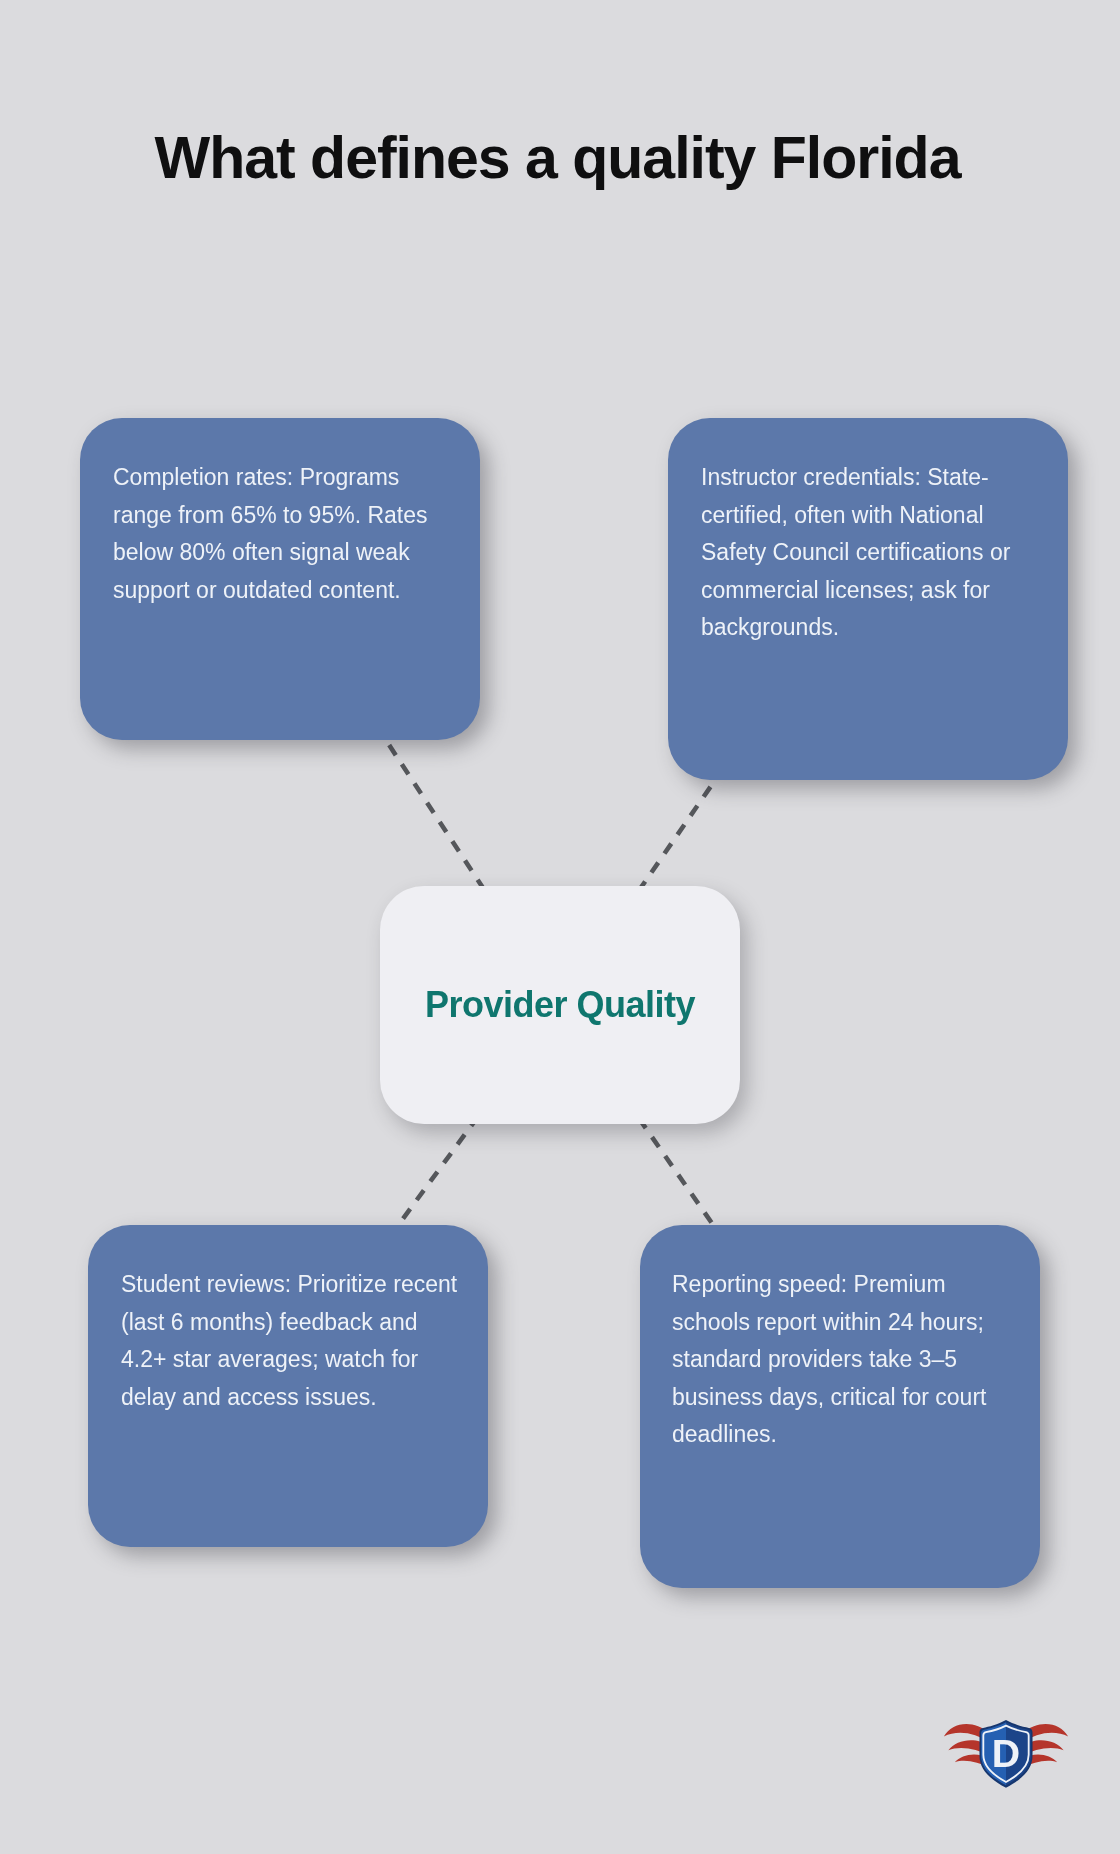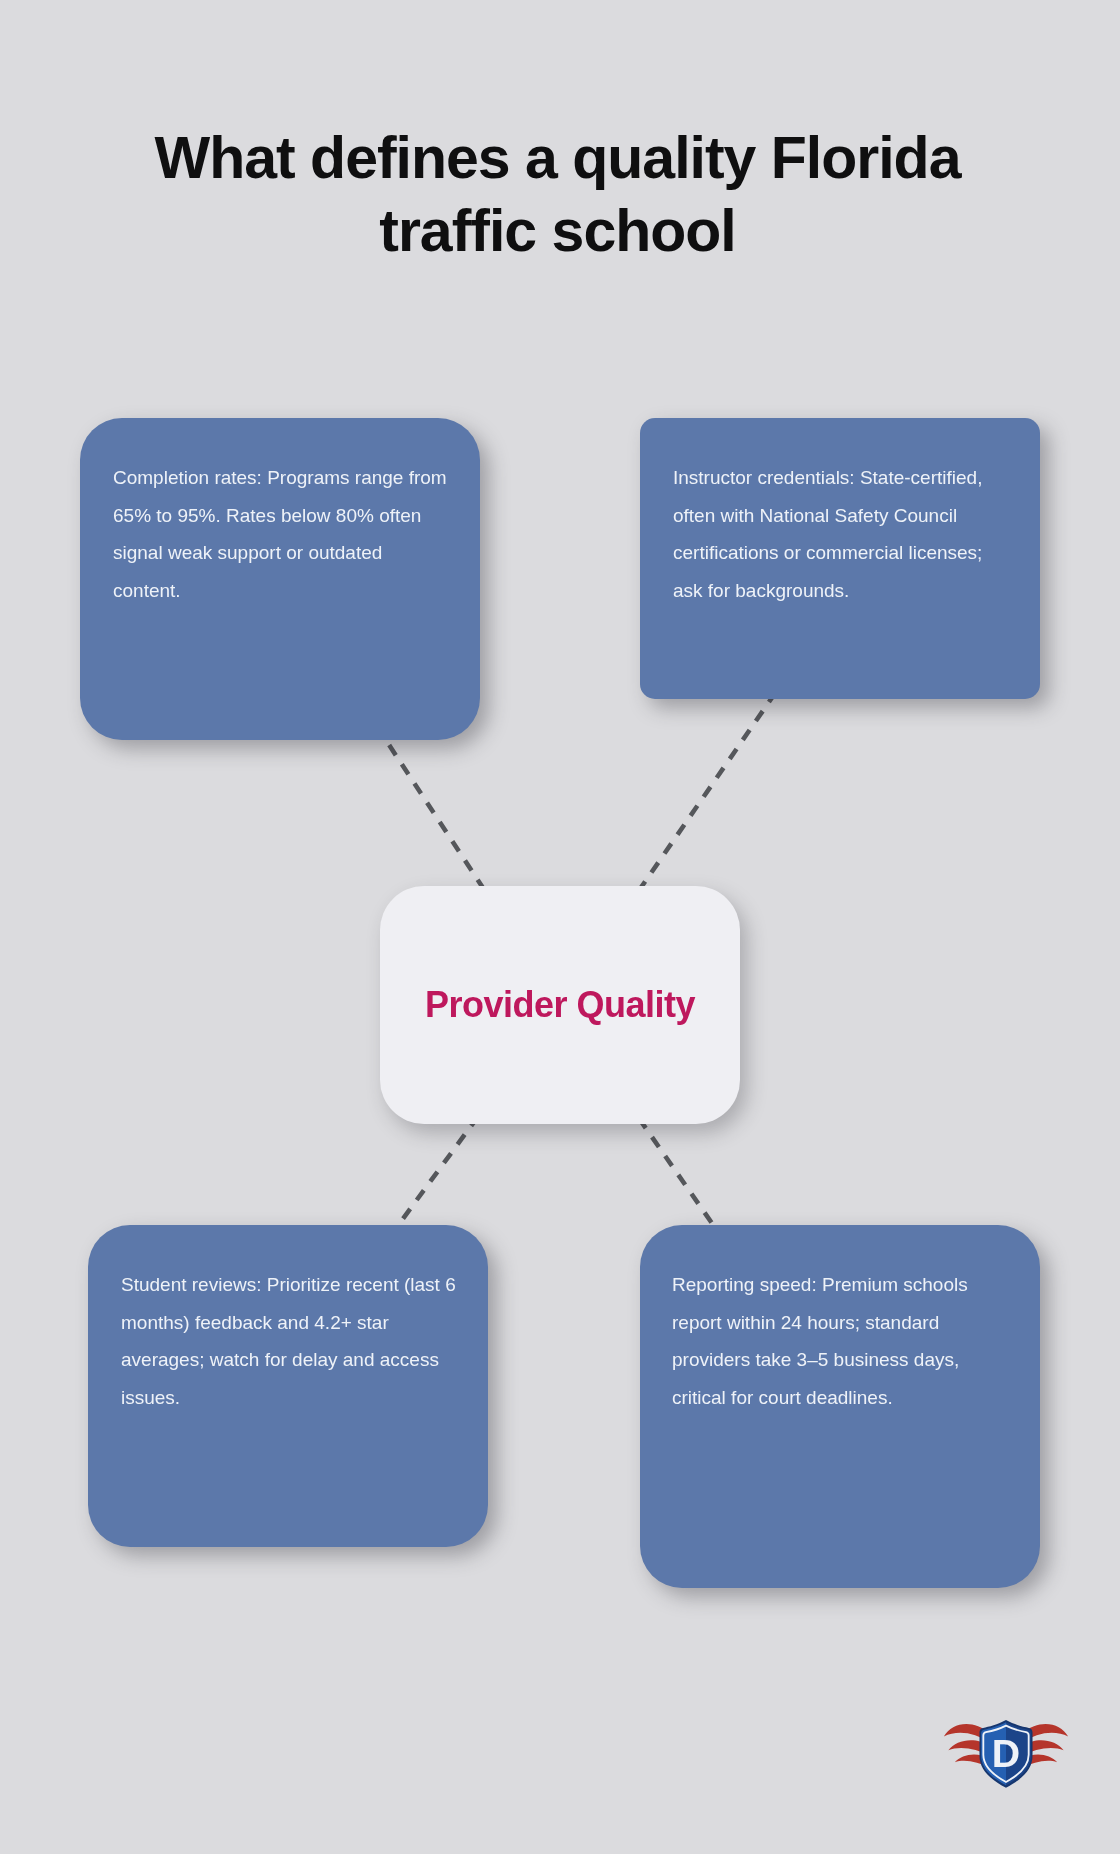--- a/index.html
+++ b/index.html
@@ -90,7 +90,6 @@
 
 <h1 class="title">
   <span>What defines a quality Florida</span>
-  <span>traffic school</span>
 </h1>
 
 <div class="node node-tl">

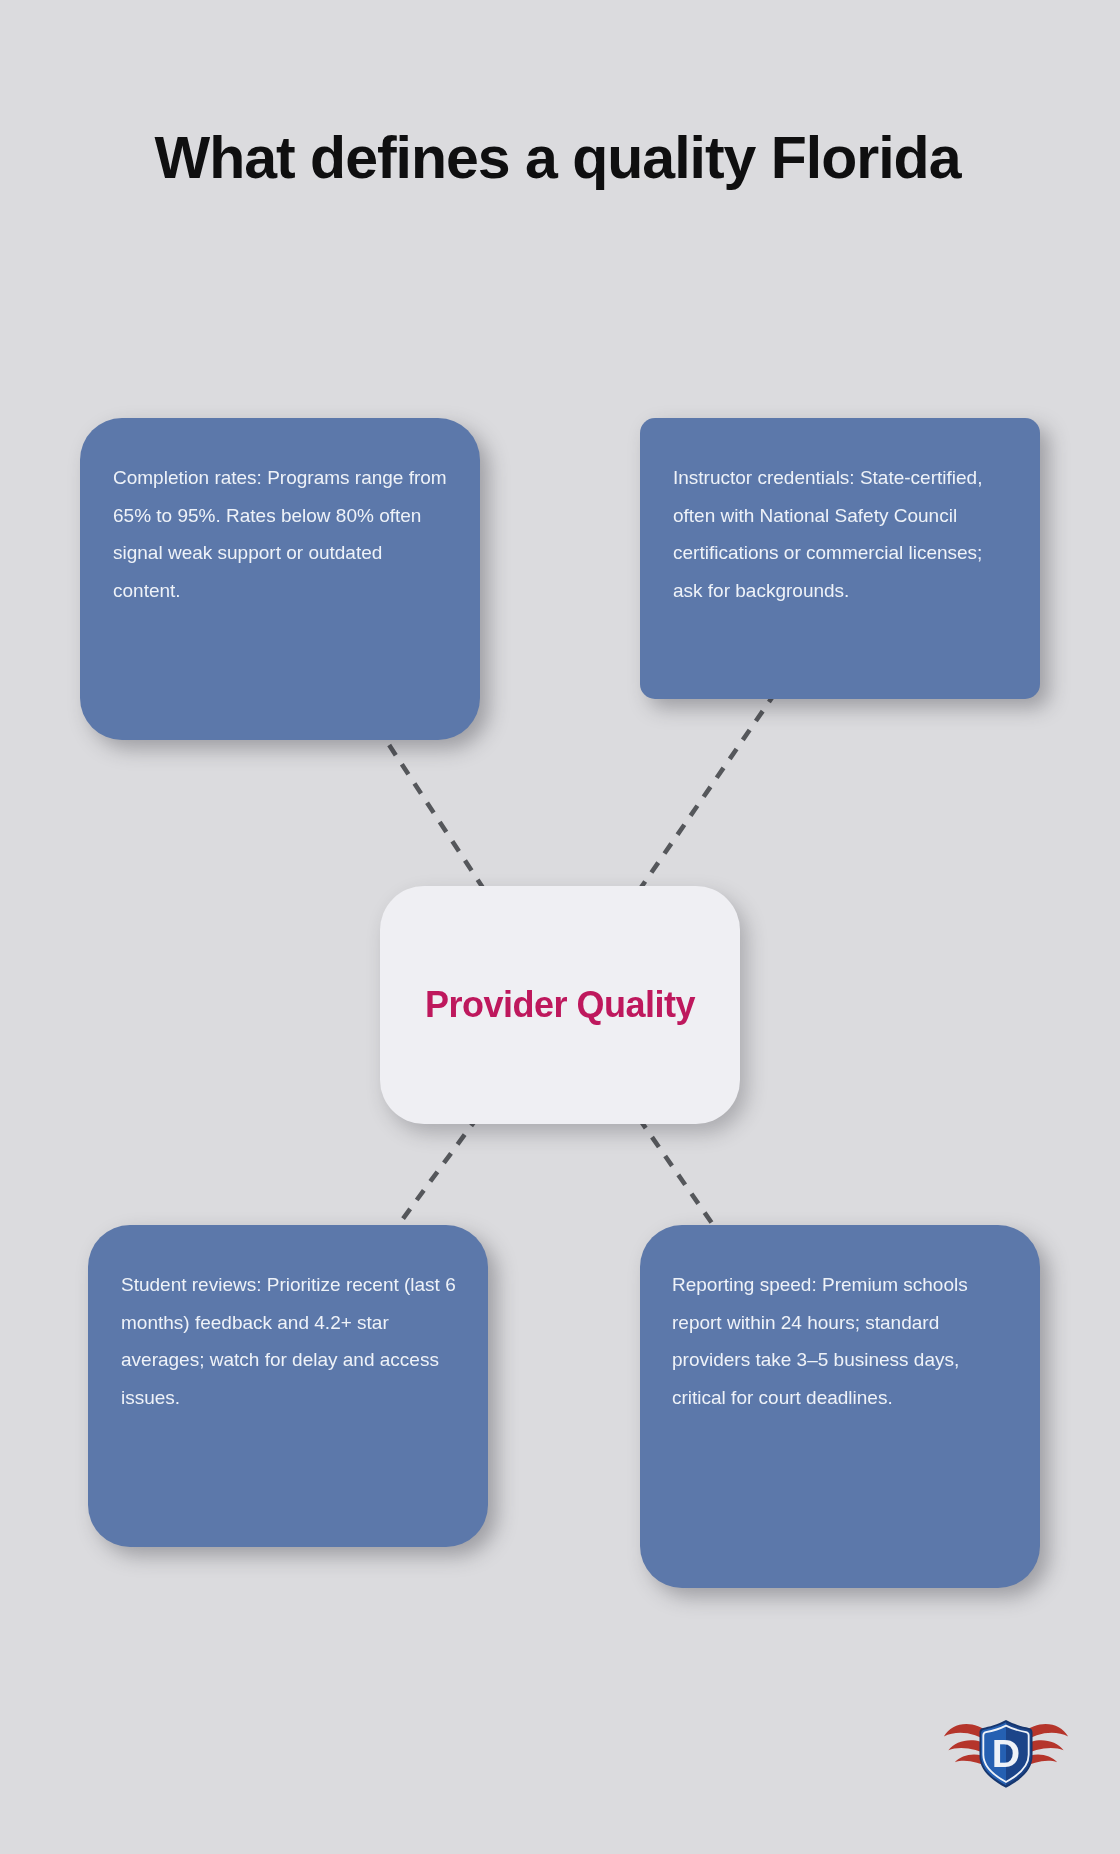--- a/index.html
+++ b/index.html
@@ -40,7 +40,7 @@
     background: #5c78aa;
     border-radius: 42px;
     color: #eef2f8;
-    font-size: 19px;
+    font-size: 23px;
     line-height: 37.5px;
     padding: 41px 30px 0 33px;
     box-shadow: 9px 9px 20px rgba(45, 45, 55, 0.35);

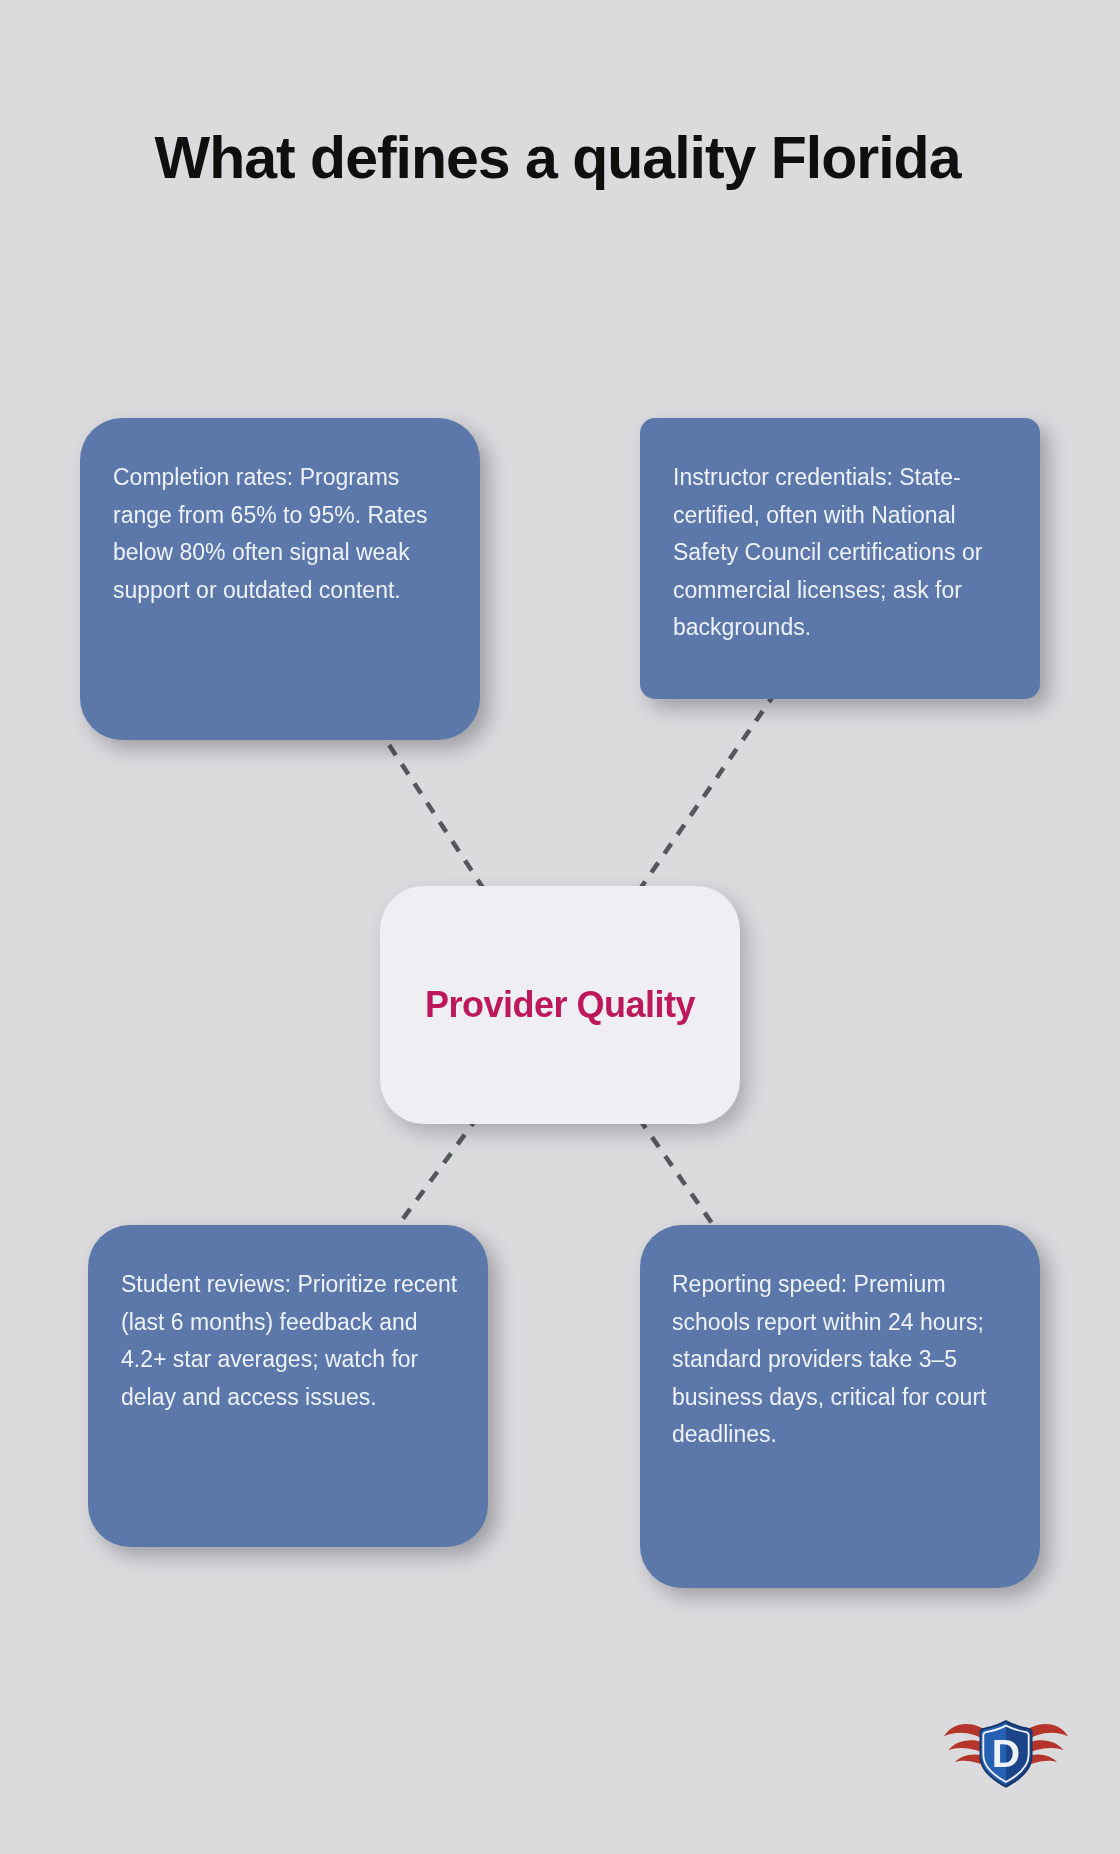--- a/index.html
+++ b/index.html
@@ -46,7 +46,7 @@
     box-shadow: 9px 9px 20px rgba(45, 45, 55, 0.35);
   }
   .node-tl { left: 80px;  top: 418px;  width: 400px; height: 322px; }
-  .node-tr { left: 640px; top: 418px;  width: 400px; height: 281px; border-radius: 15px; }
+  .node-tr { left: 668px; top: 418px;  width: 400px; height: 362px; }
   .node-bl { left: 80px;  top: 1225px; width: 400px; height: 322px; margin-left: 8px; }
   .node-br { left: 640px; top: 1225px; width: 400px; height: 363px; padding-left: 32px; }
   .center-node {

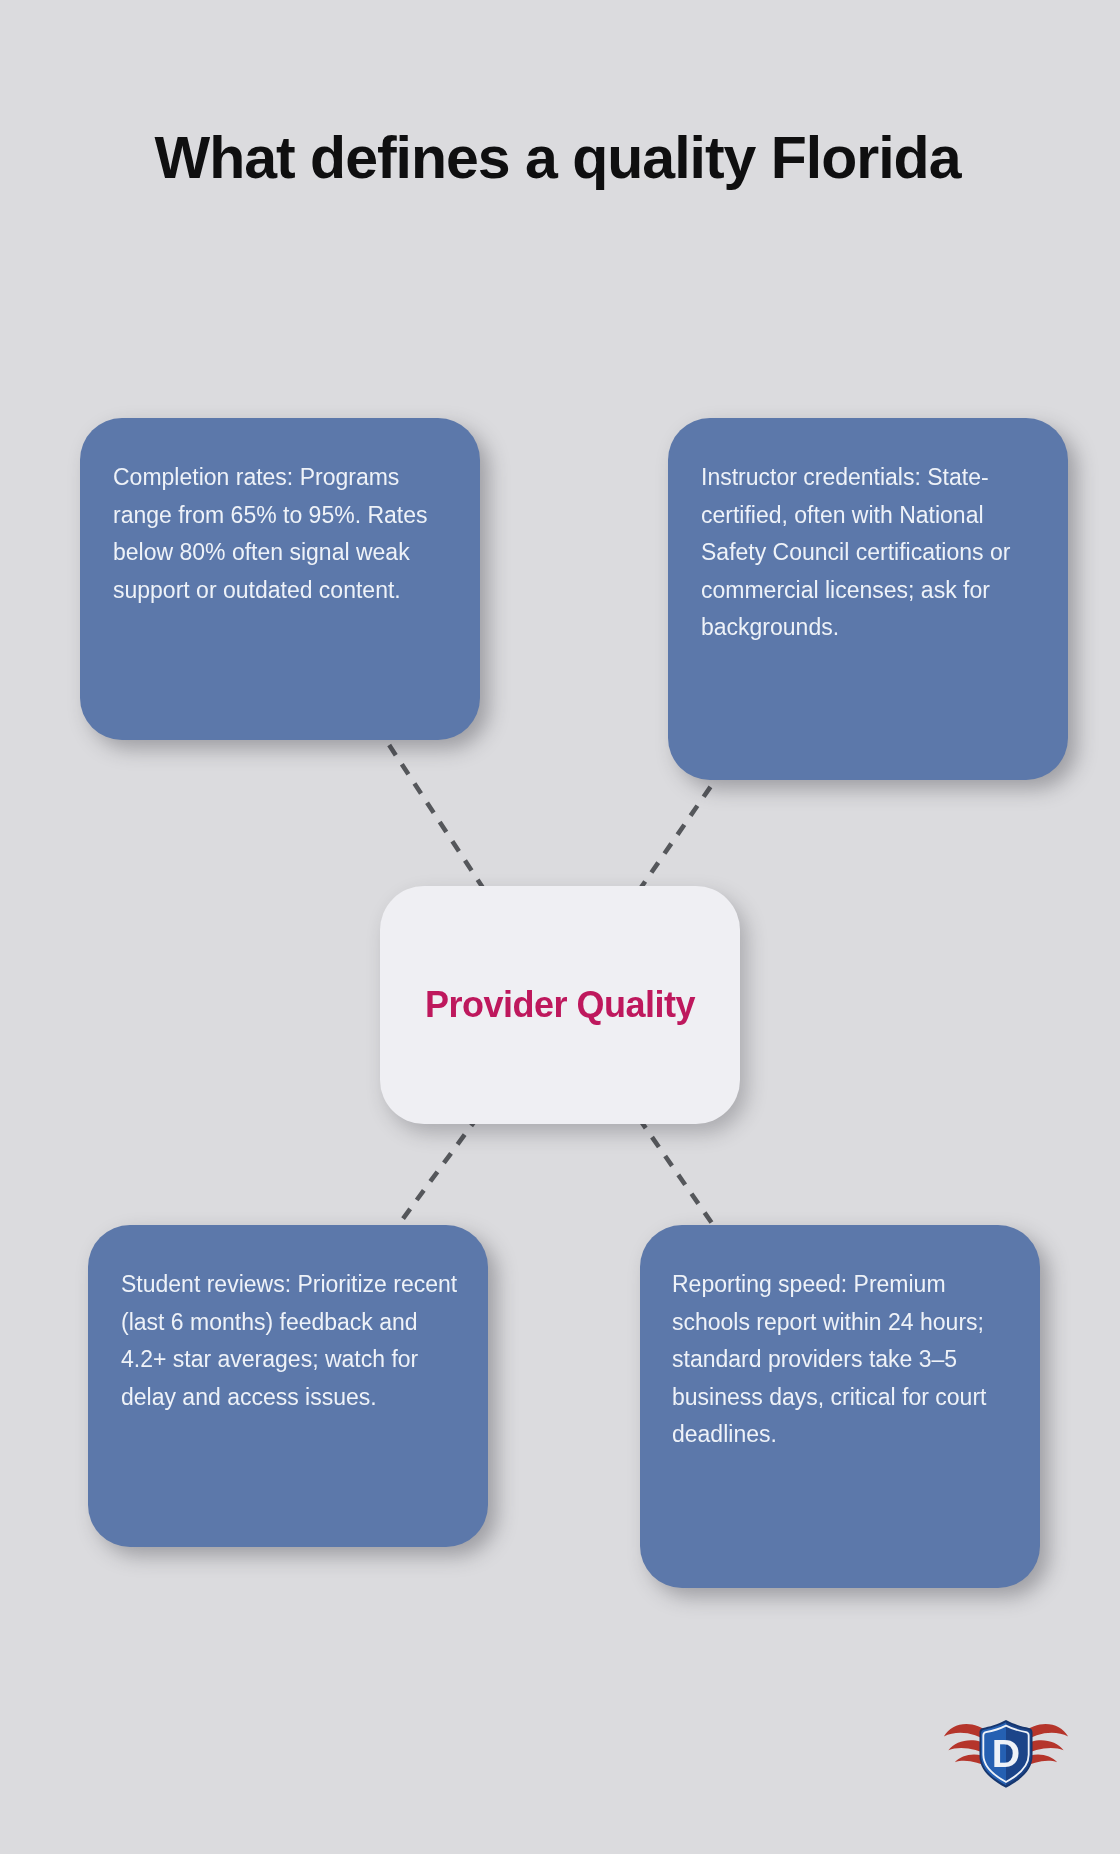--- a/index.html
+++ b/index.html
@@ -64,7 +64,7 @@
     font-size: 36px;
     font-weight: bold;
     letter-spacing: -0.5px;
-    color: #be185d;
+    color: #0f766e;
     box-shadow: 7px 9px 20px rgba(45, 45, 55, 0.28);
   }
   .logo {

